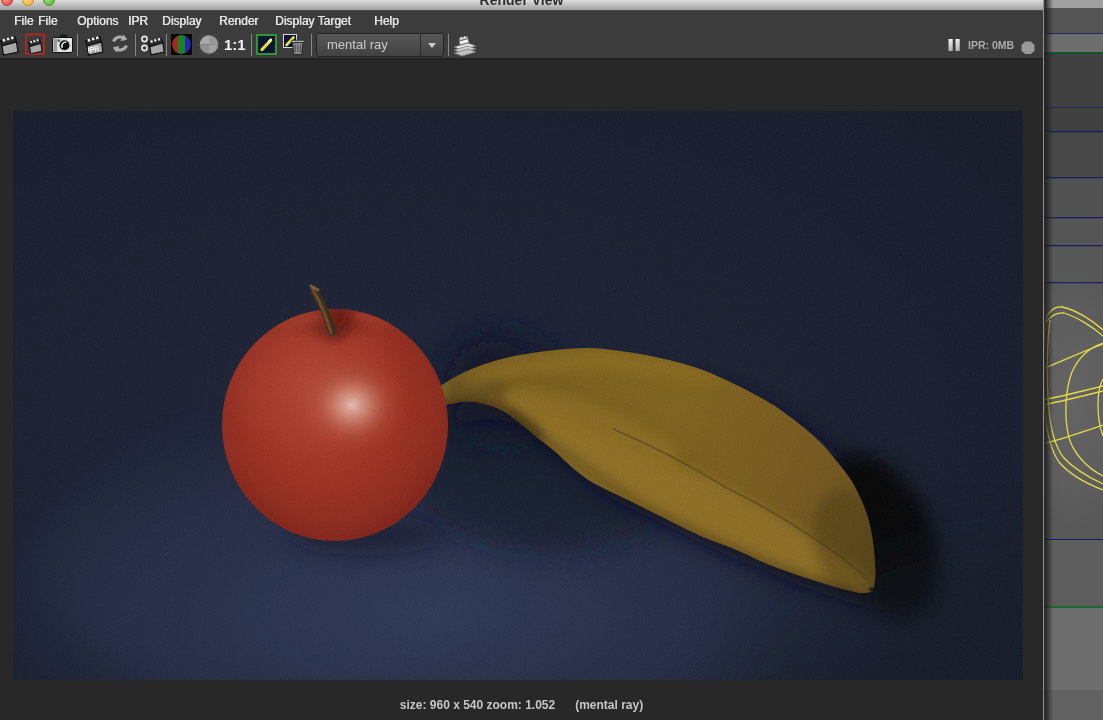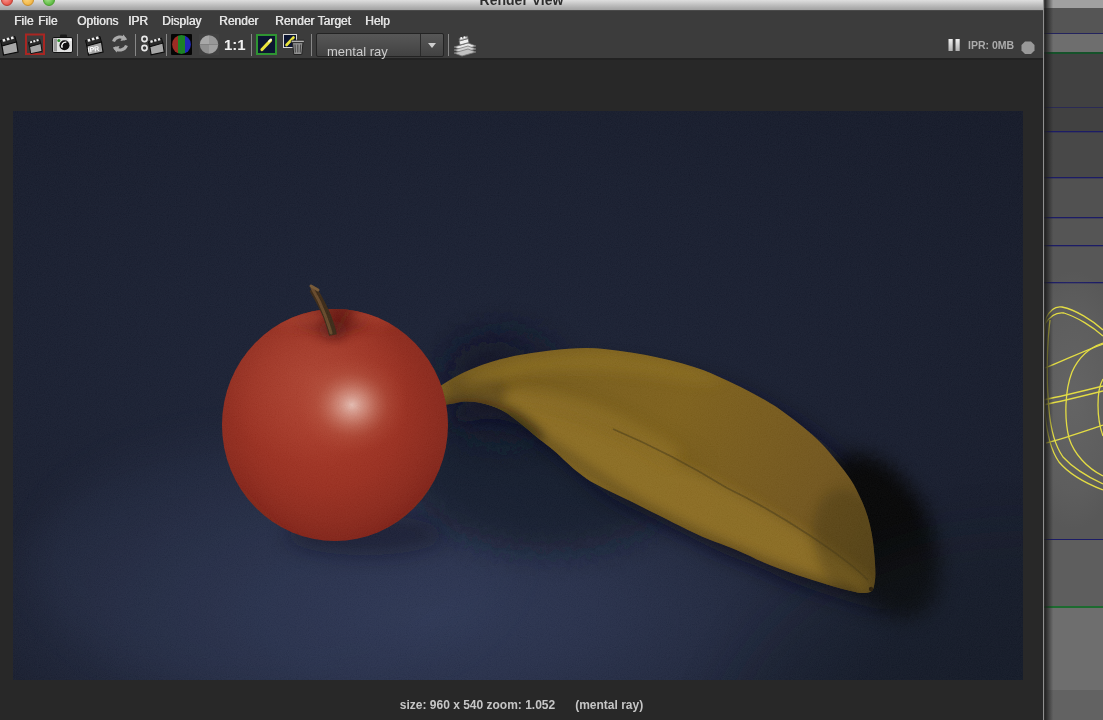--- a/index.html
+++ b/index.html
@@ -38,7 +38,7 @@
     <span style="left:128px;">IPR</span>
     <span style="left:162px;">Display</span>
     <span style="left:219px;">Render</span>
-    <span style="left:275px;">Render Target</span>
+    <span style="left:275px;">Display Target</span>
     <span style="left:365px;">Help</span>
   </div>
   <div id="toolbar" class="abs">

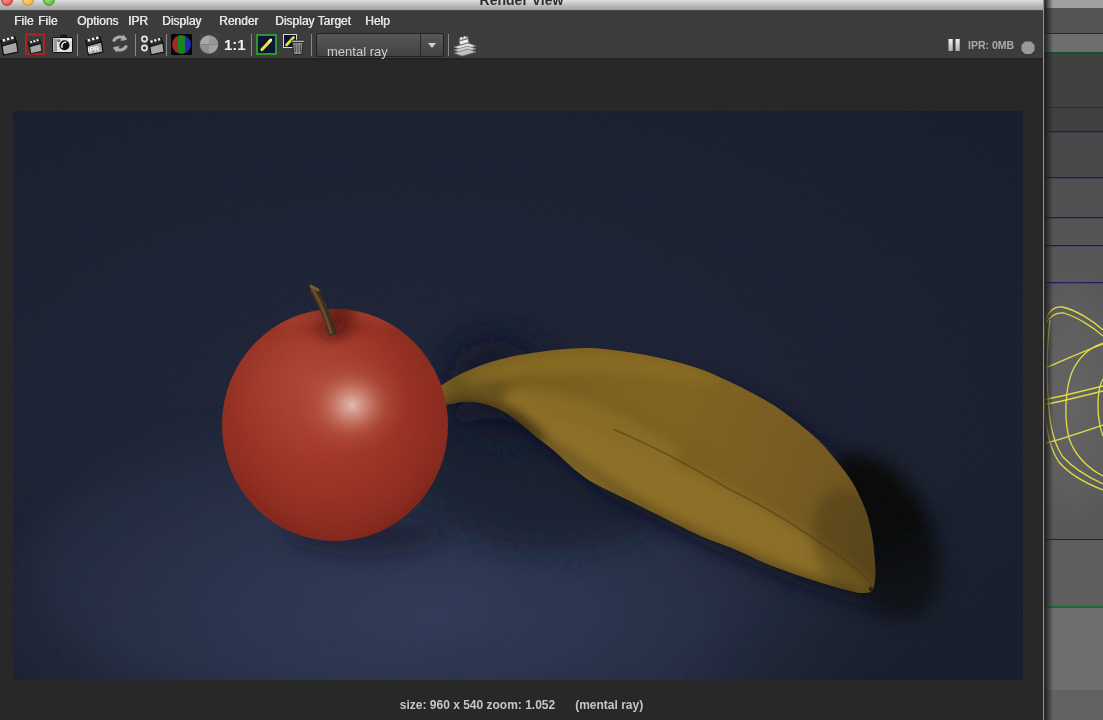--- a/index.html
+++ b/index.html
@@ -39,7 +39,7 @@
     <span style="left:162px;">Display</span>
     <span style="left:219px;">Render</span>
     <span style="left:275px;">Display Target</span>
-    <span style="left:365px;">Help</span>
+    <span style="left:374px;">Help</span>
   </div>
   <div id="toolbar" class="abs">
     <svg class="abs" style="left:0;top:0;" width="1043" height="26" viewBox="0 0 1043 26">

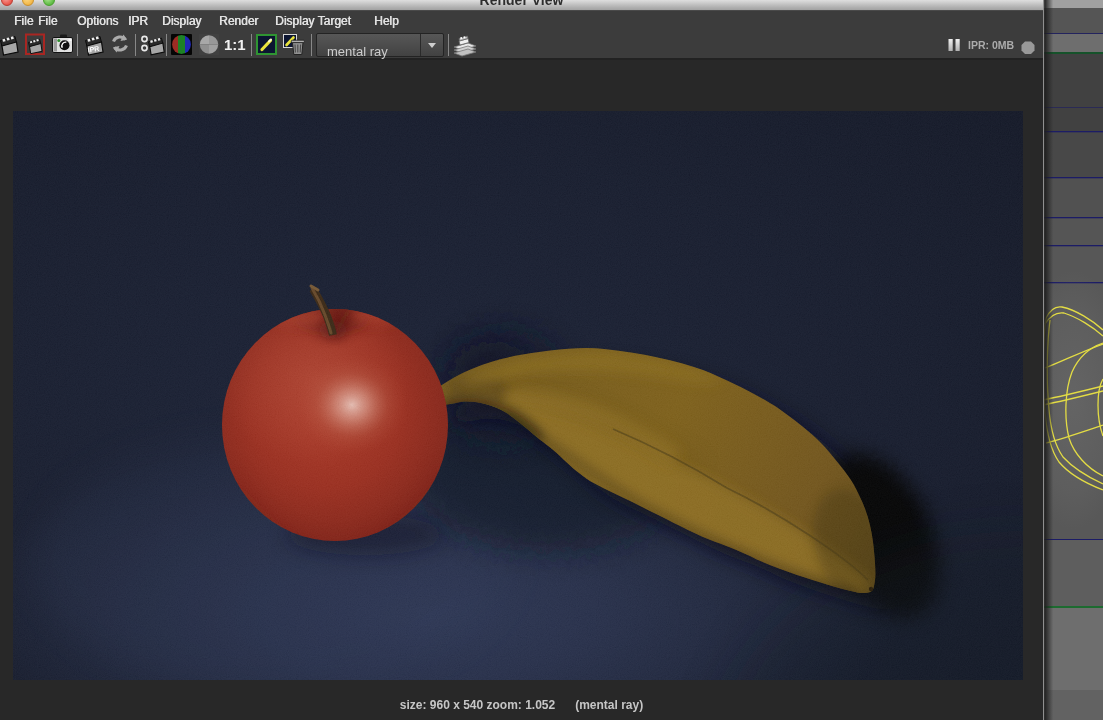--- a/index.html
+++ b/index.html
@@ -160,7 +160,7 @@
       <polygon points="1025,9.5 1031,9.5 1034.5,13 1034.5,18.5 1031,22 1025,22 1021.5,18.5 1021.5,13" fill="#999999"></polygon>
     </svg>
     <div class="abs" style="left:316px;top:1px;width:126px;height:22px;background:linear-gradient(#575757,#424242);border:1px solid #232323;border-radius:2px;">
-      <span style="position:absolute;left:10px;top:10px;font-size:13px;color:#cccccc;">mental ray</span>
+      <span style="position:absolute;left:10px;top:3px;font-size:13px;color:#cccccc;">mental ray</span>
       <span style="position:absolute;right:0;top:0;width:22px;height:22px;border-left:1px solid #2a2a2a;"></span>
       <span style="position:absolute;right:7px;top:9px;width:0;height:0;border-left:4.5px solid transparent;border-right:4.5px solid transparent;border-top:5.5px solid #cfcfcf;"></span>
     </div>

